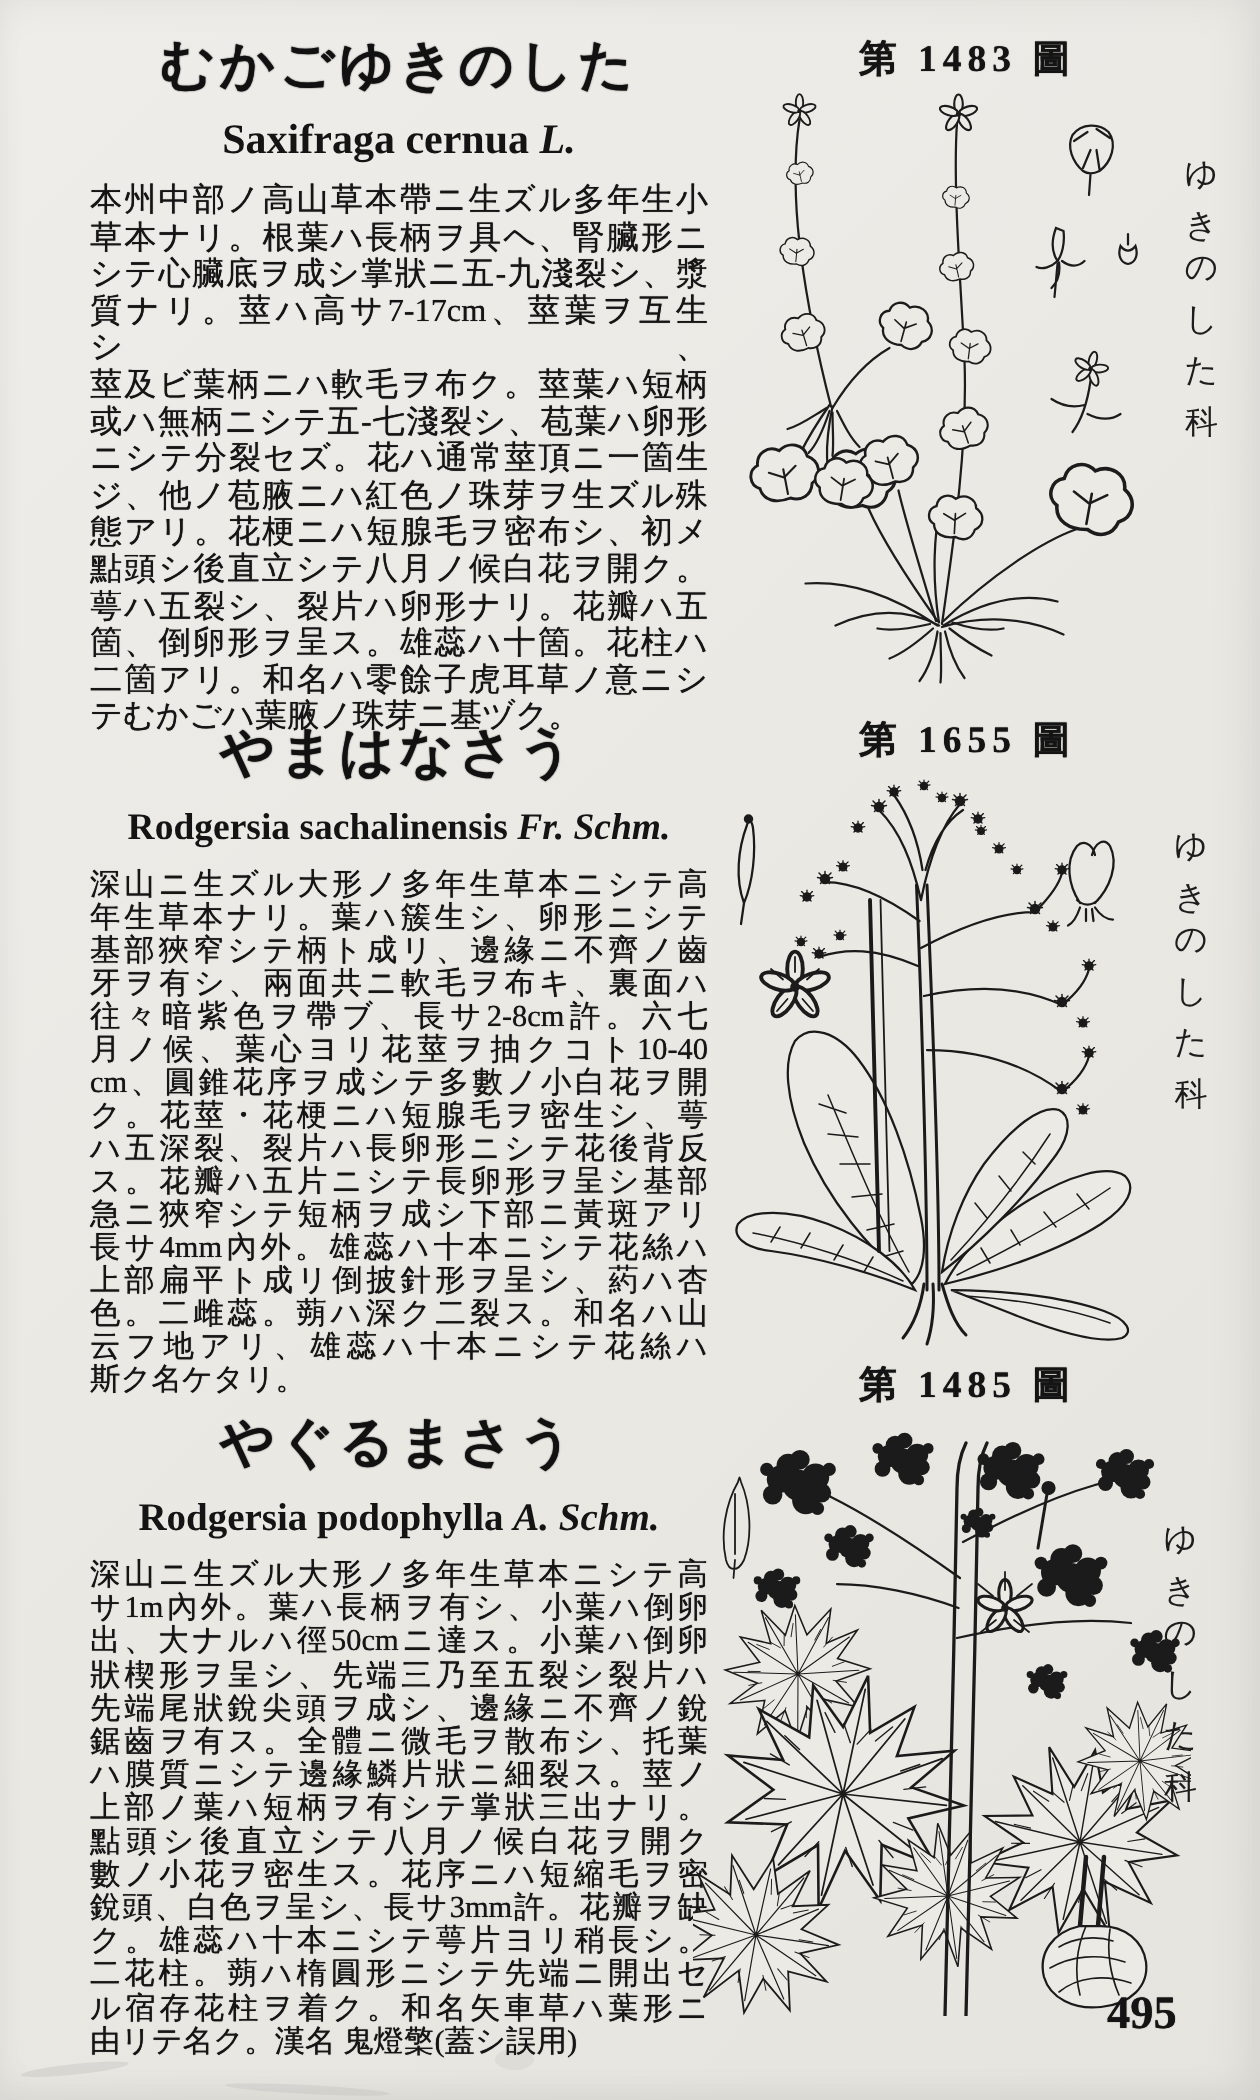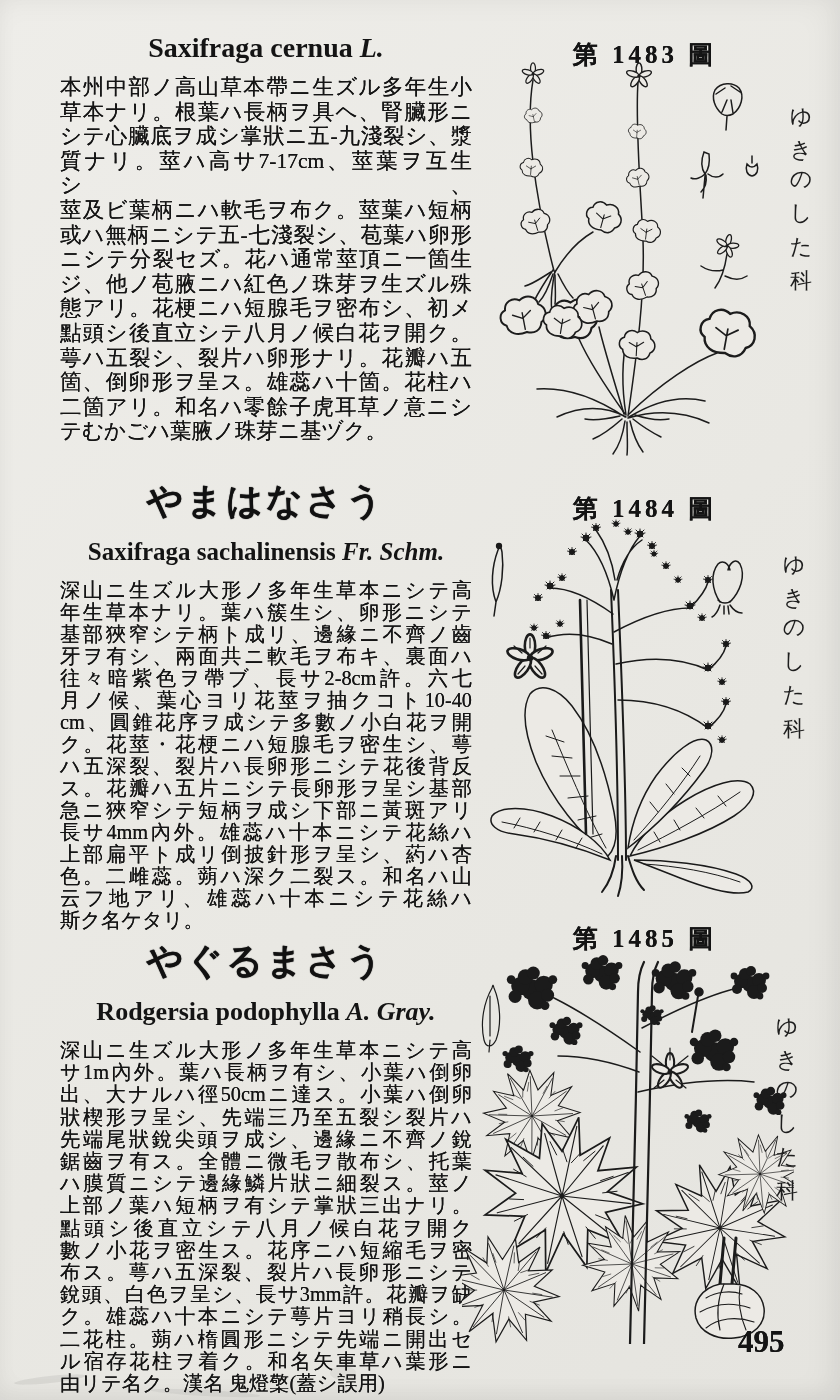--- a/index.html
+++ b/index.html
@@ -93,6 +93,7 @@
   </svg>
 
   <section class="entry e1">
+    <h1 class="jp-title">むかごゆきのした</h1>
     <h2 class="latin"><span>Saxifraga cernua</span> <span class="auth">L.</span></h2>
     <div class="body">
         <div class="line j">本州中部ノ高山草本帶ニ生ズル多年生小</div>

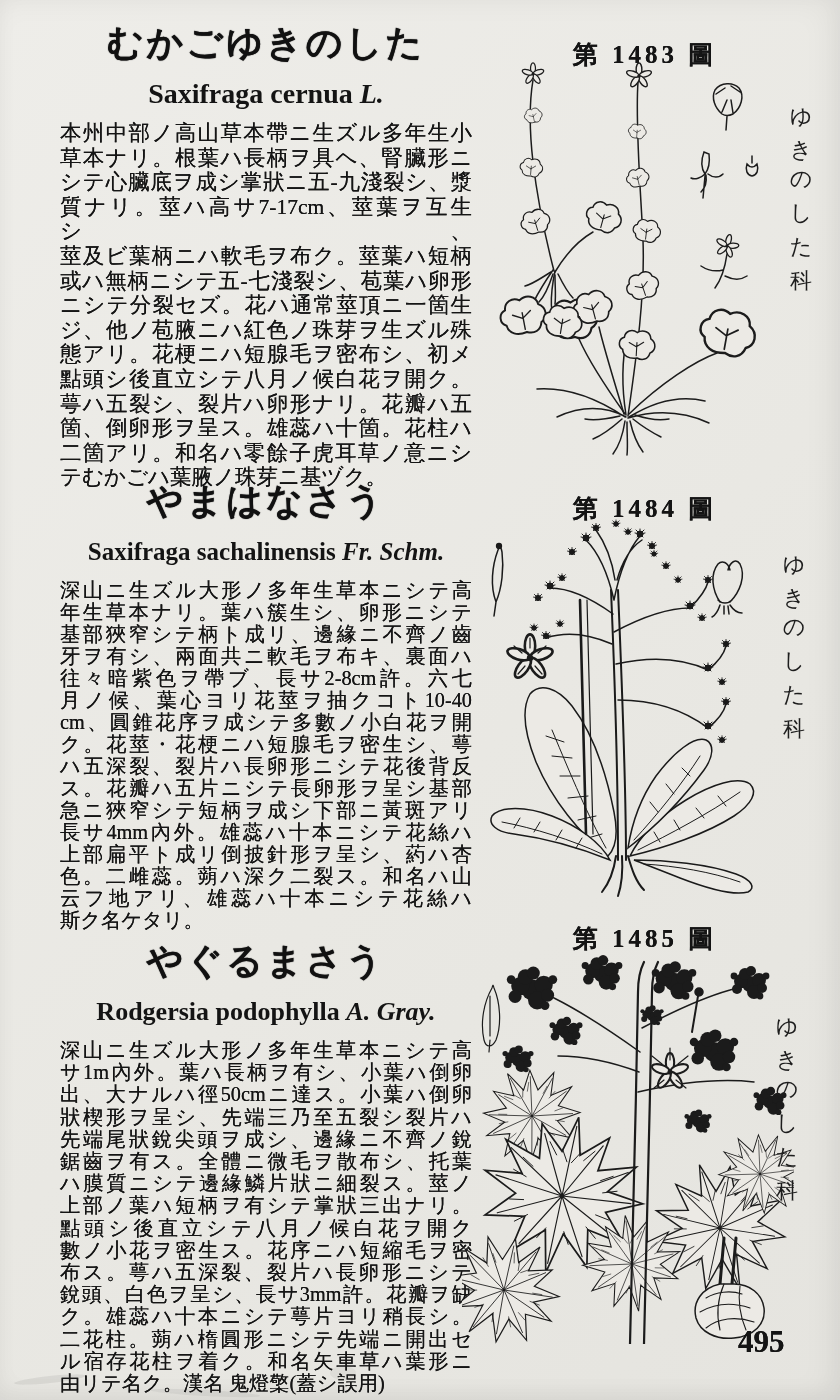--- a/index.html
+++ b/index.html
@@ -28,7 +28,7 @@
   
   .caption{position:absolute;left:480px;width:330px;text-align:center;
            font-weight:bold;font-size:25px;letter-spacing:4px;color:#141414;
-           text-shadow:0 0 .6px #141414;margin-top:16px;}
+           text-shadow:0 0 .6px #141414;}
   .cap1{top:22px;} .cap2{top:476px;} .cap3{top:906px;}
   
   .vlabel{position:absolute;writing-mode:vertical-rl;font-size:22px;letter-spacing:7px;

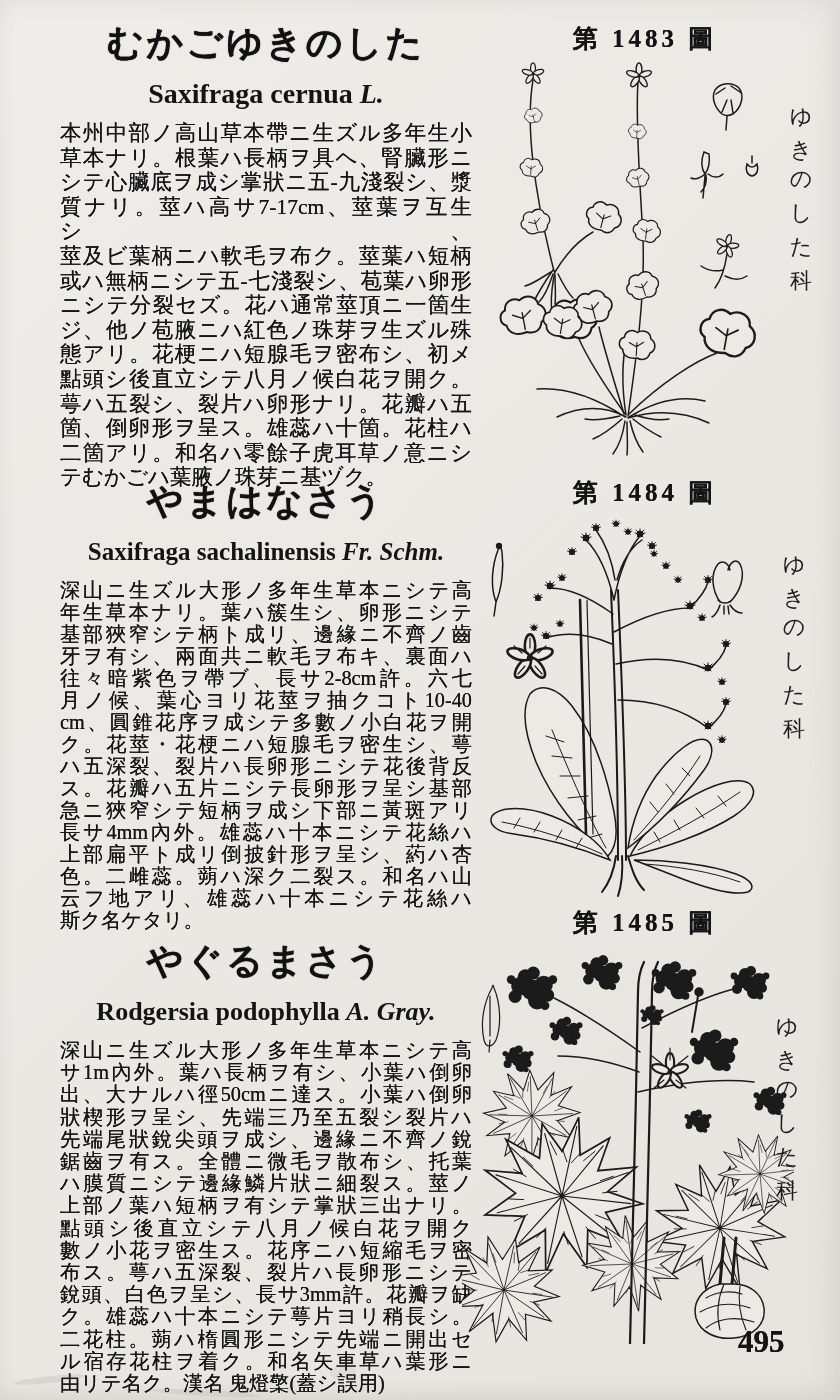--- a/index.html
+++ b/index.html
@@ -206,7 +206,7 @@
   </svg>
   <div class="vlabel v1">ゆきのした科</div>
 
-  <div class="caption cap2">第 1484 圖</div>
+  <div class="caption cap2">第 1655 圖</div>
   <svg class="fig fig2" viewBox="0 0 312 392">
     <g fill="none" stroke="#1a1a1a" stroke-width="1.5" stroke-linecap="round">
 

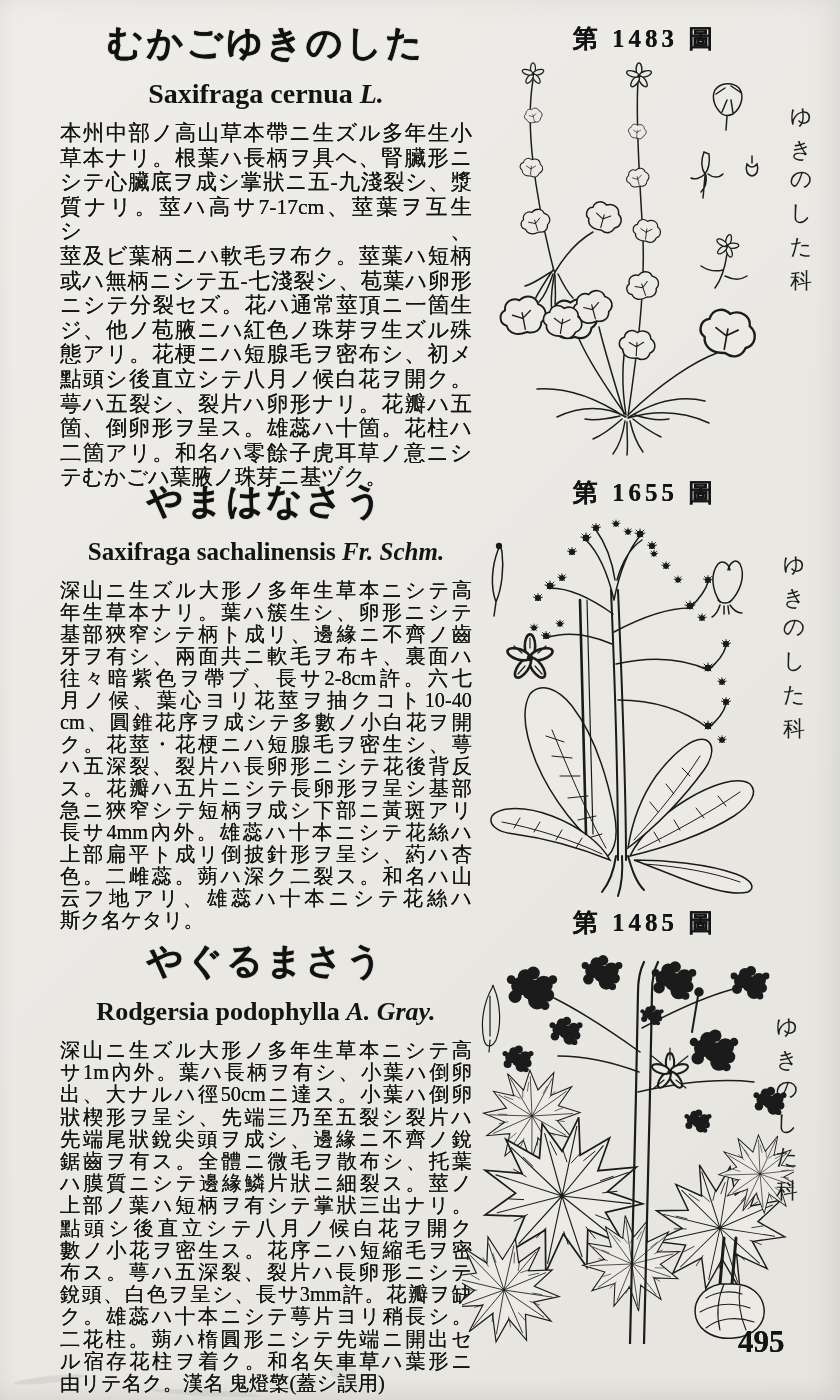--- a/index.html
+++ b/index.html
@@ -115,7 +115,7 @@
 
   <section class="entry e2">
     <h1 class="jp-title">やまはなさう</h1>
-    <h2 class="latin"><span>Saxifraga sachalinensis</span> <span class="auth">Fr. Schm.</span></h2>
+    <h2 class="latin"><span>Rodgersia sachalinensis</span> <span class="auth">Fr. Schm.</span></h2>
     <div class="body">
         <div class="line j">深山ニ生ズル大形ノ多年生草本ニシテ高</div>
         <div class="line j">年生草本ナリ。葉ハ簇生シ、卵形ニシテ</div>

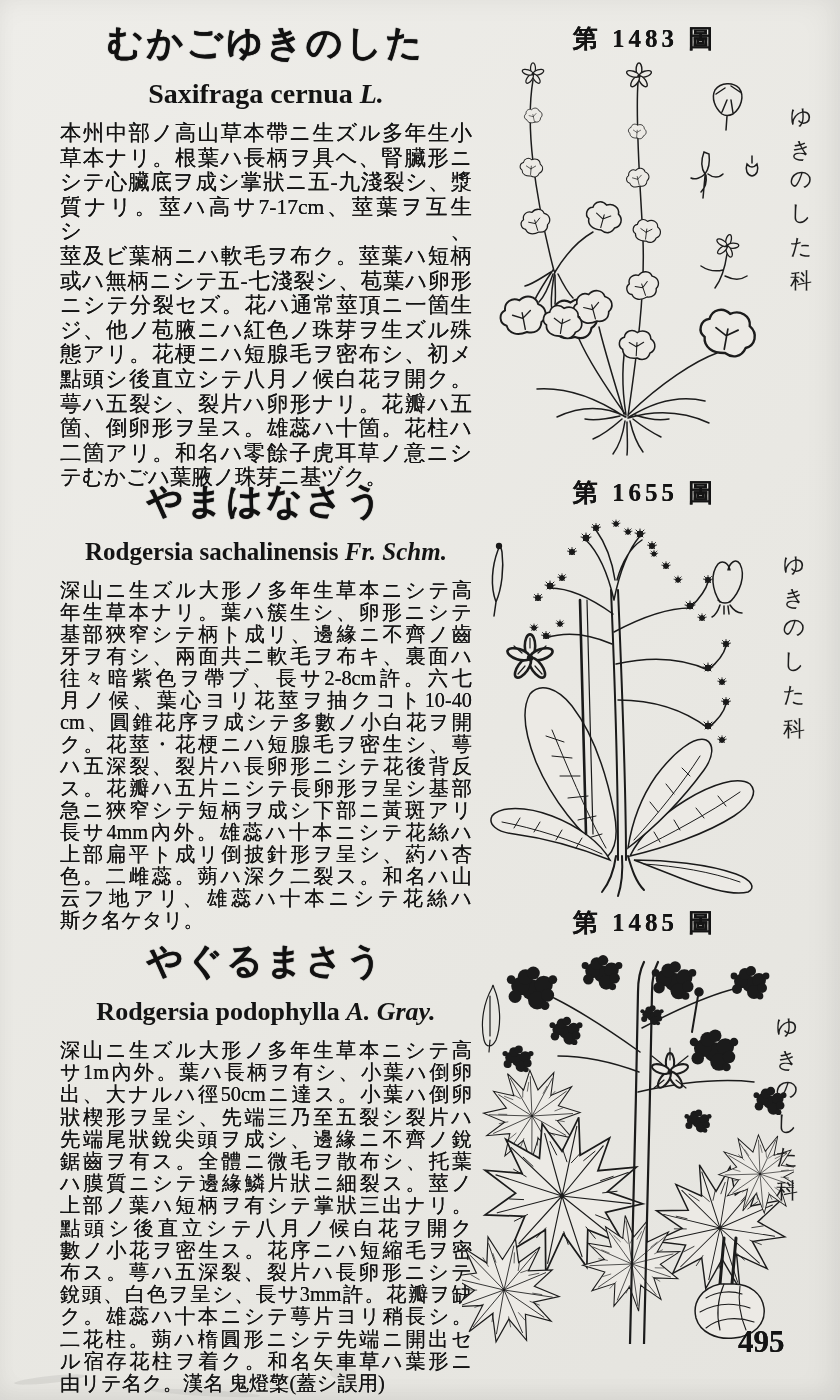--- a/index.html
+++ b/index.html
@@ -138,7 +138,7 @@
 
   <section class="entry e3">
     <h1 class="jp-title">やぐるまさう</h1>
-    <h2 class="latin"><span>Rodgersia podophylla</span> <span class="auth">A. Gray.</span></h2>
+    <h2 class="latin"><span>Rodgersia podophylla</span> <span class="auth">A. Schm.</span></h2>
     <div class="body">
         <div class="line j">深山ニ生ズル大形ノ多年生草本ニシテ高</div>
         <div class="line j">サ1m內外。葉ハ長柄ヲ有シ、小葉ハ倒卵</div>

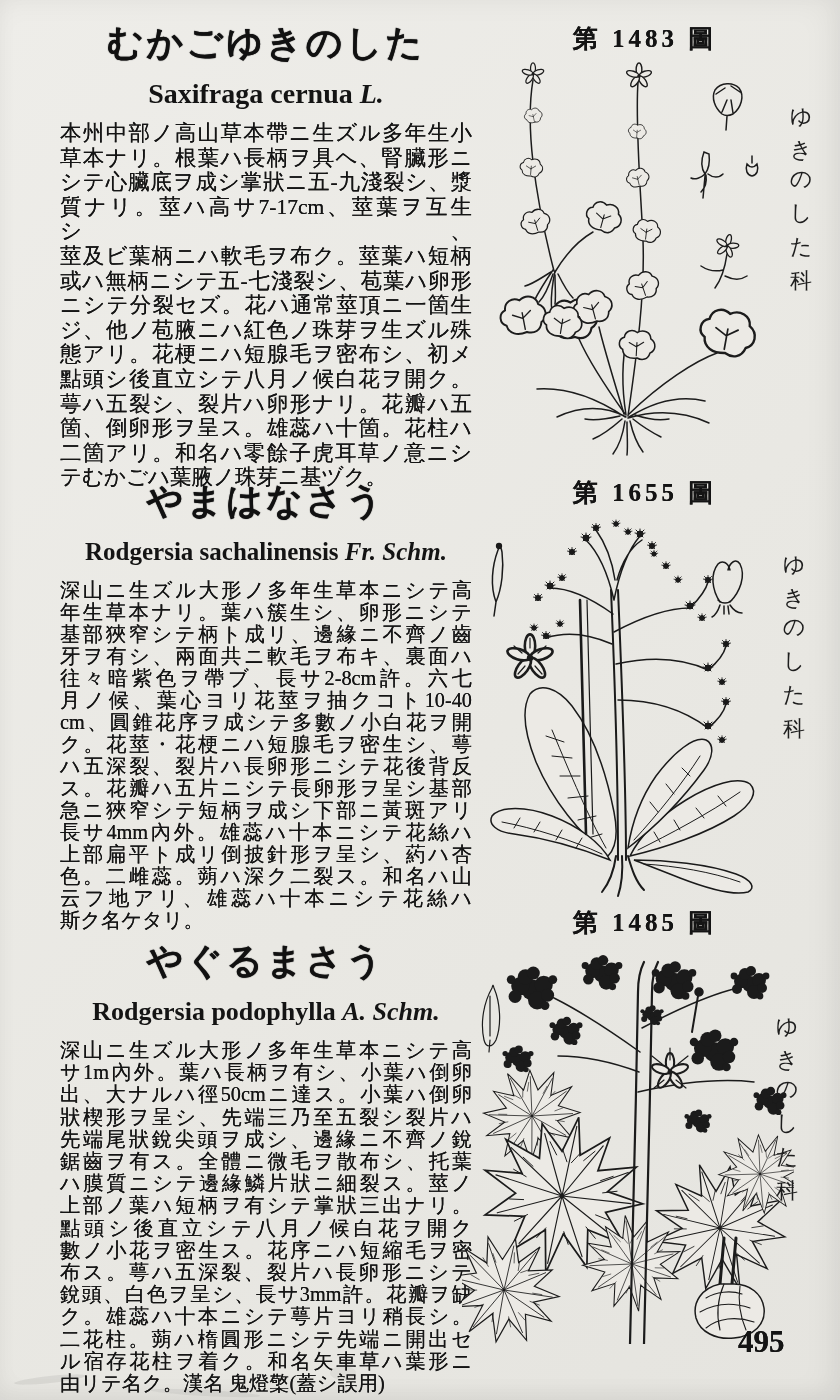--- a/index.html
+++ b/index.html
@@ -150,7 +150,6 @@
         <div class="line j">上部ノ葉ハ短柄ヲ有シテ掌狀三出ナリ。</div>
         <div class="line j">點頭シ後直立シテ八月ノ候白花ヲ開ク</div>
         <div class="line j">數ノ小花ヲ密生ス。花序ニハ短縮毛ヲ密</div>
-        <div class="line j">布ス。萼ハ五深裂、裂片ハ長卵形ニシテ</div>
         <div class="line j">銳頭、白色ヲ呈シ、長サ3mm許。花瓣ヲ缺</div>
         <div class="line j">ク。雄蕊ハ十本ニシテ萼片ヨリ稍長シ。</div>
         <div class="line j">二花柱。蒴ハ楕圓形ニシテ先端ニ開出セ</div>

